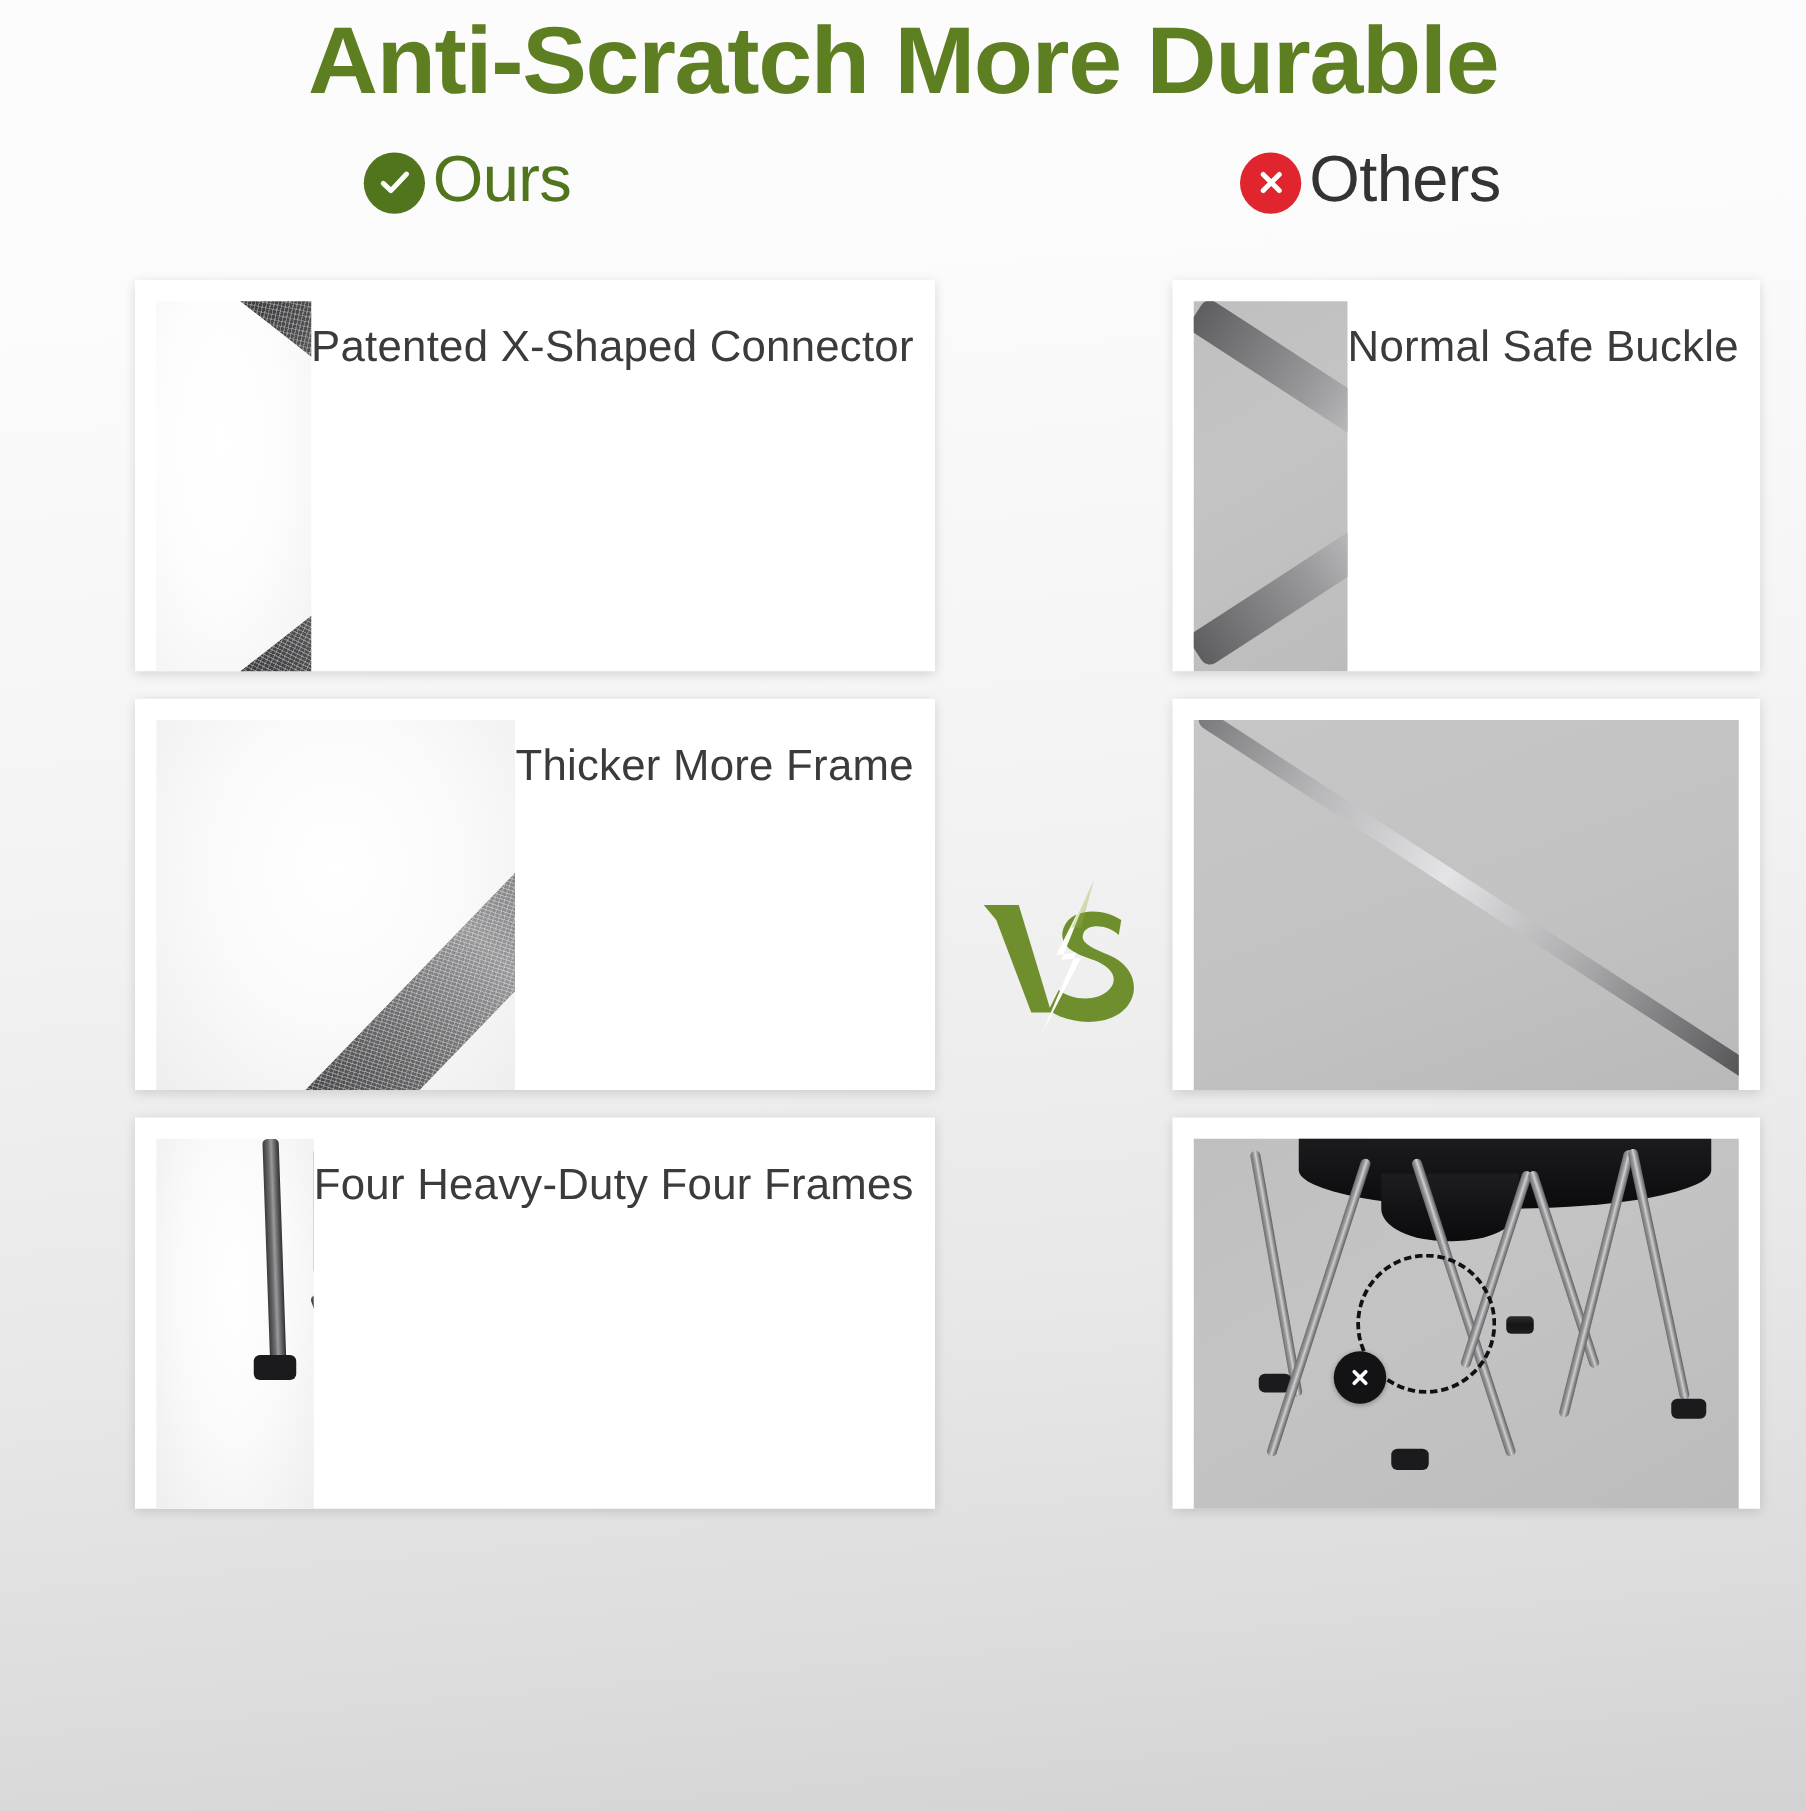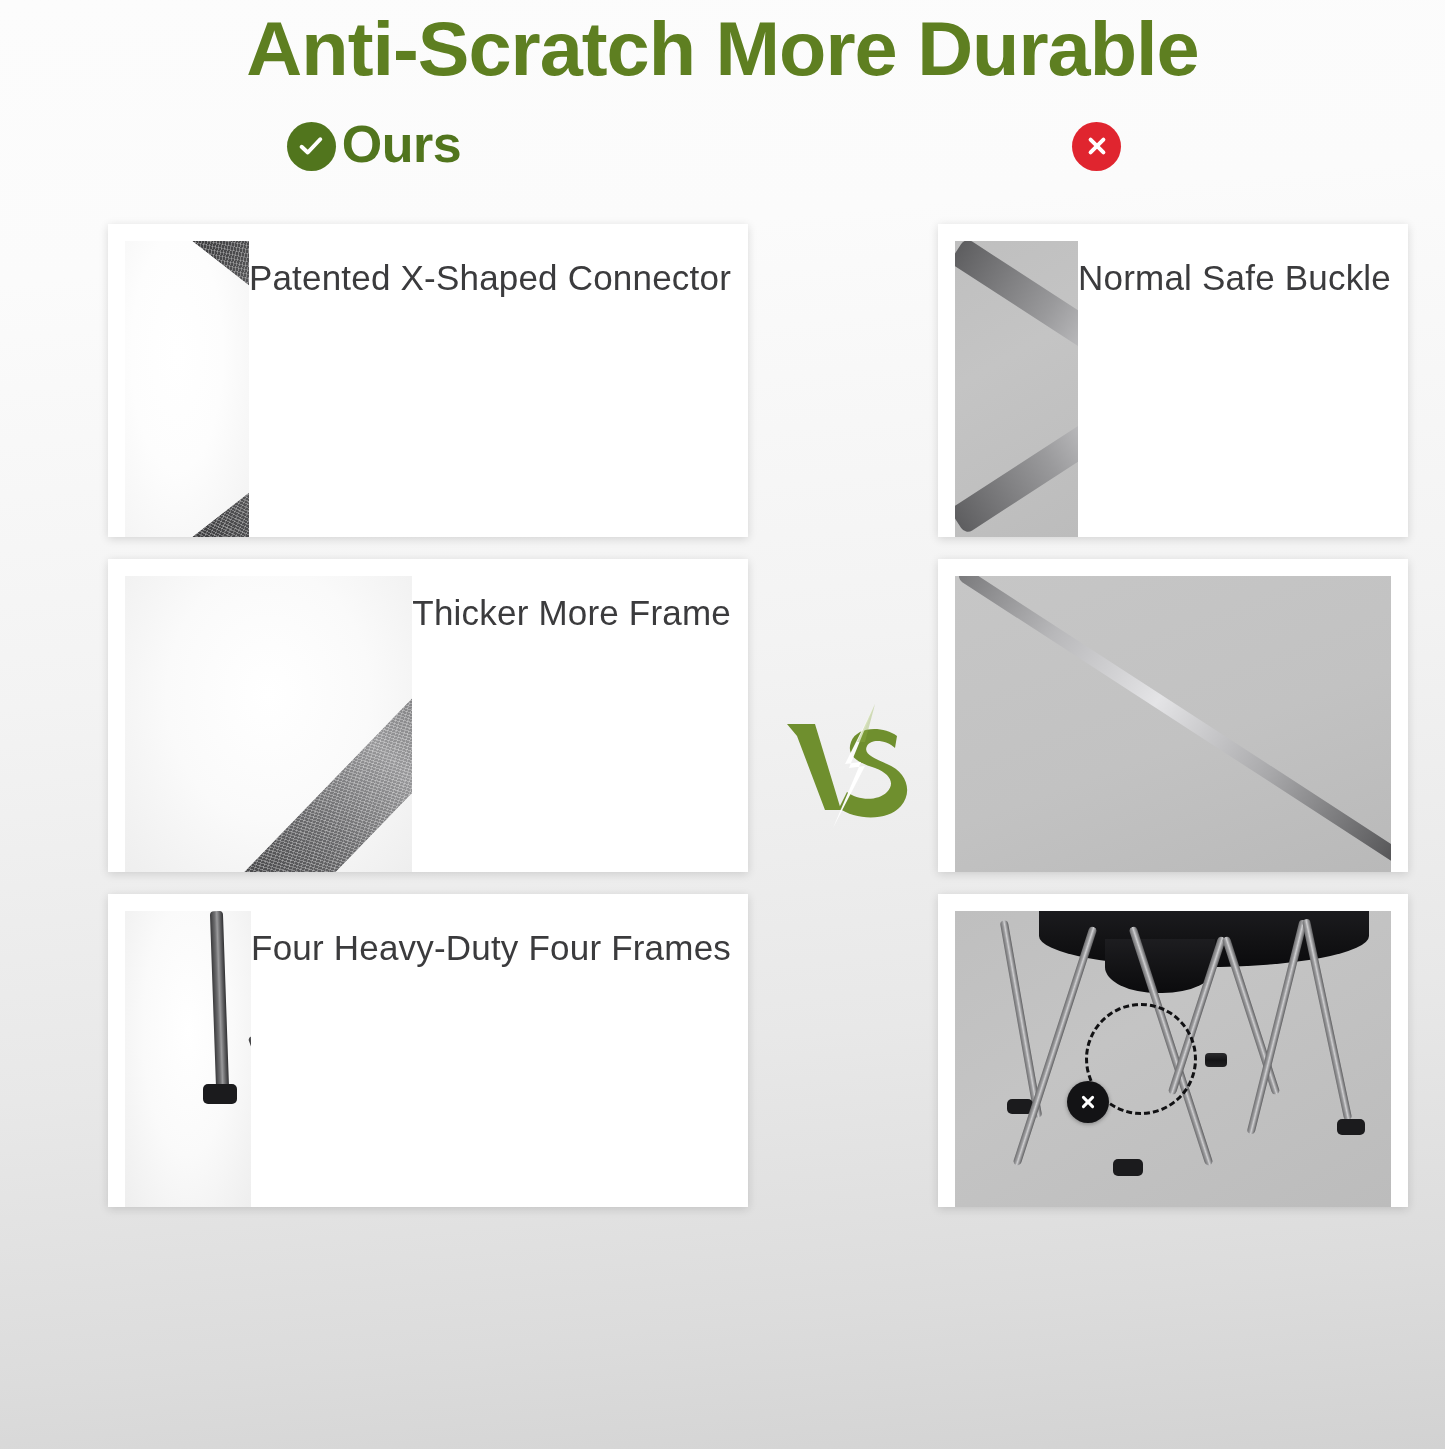--- a/index.html
+++ b/index.html
@@ -37,7 +37,7 @@
     justify-content: center;
     gap: 6px;
     font-size: 52px;
-    font-weight: 700;
+    font-weight: 400;
     letter-spacing: -0.5px;
   }
   .col-head.ours { width: 748px; color: #51751d; }

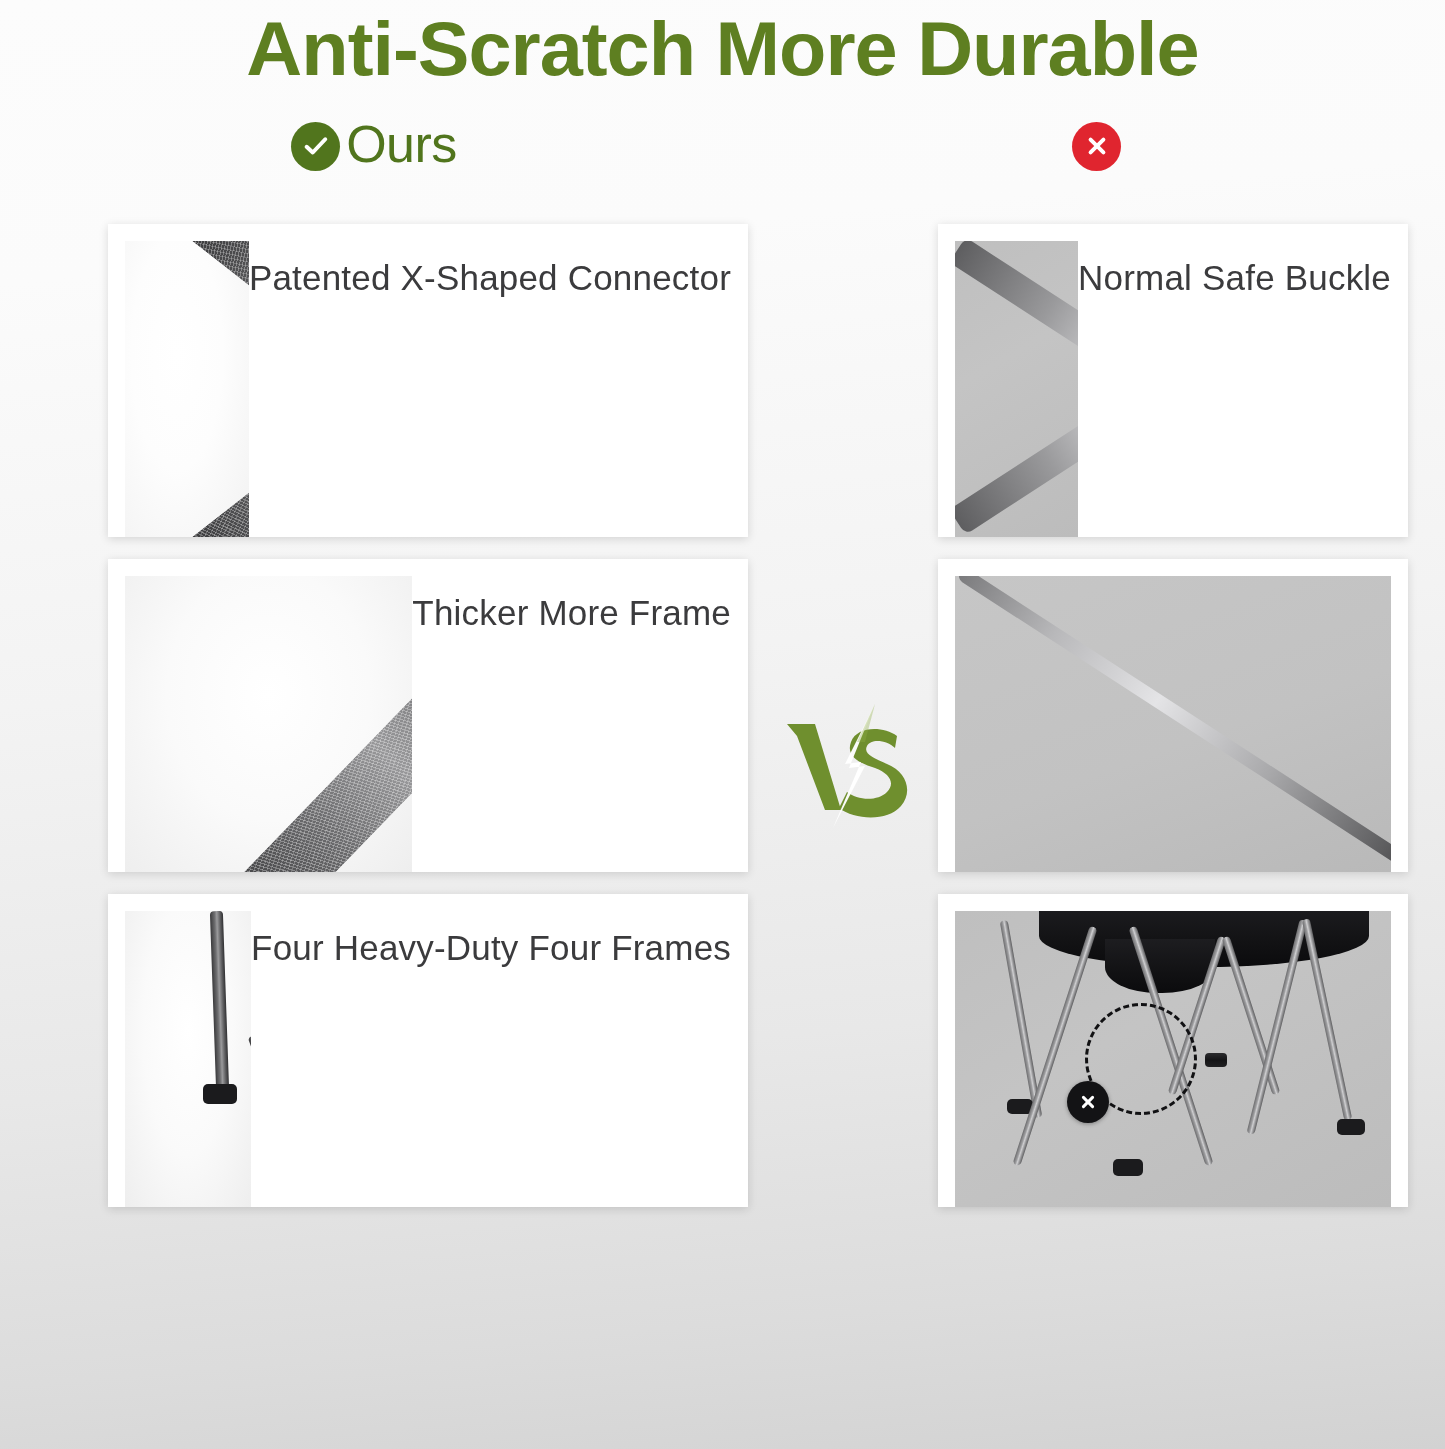--- a/index.html
+++ b/index.html
@@ -220,6 +220,7 @@
         <path d="M6.5 6.5 L17.5 17.5 M17.5 6.5 L6.5 17.5" fill="none" stroke="#ffffff" stroke-width="3.4" stroke-linecap="round"></path>
       </svg>
     </span>
+    <span>Others</span>
   </div>
 </div>
 

